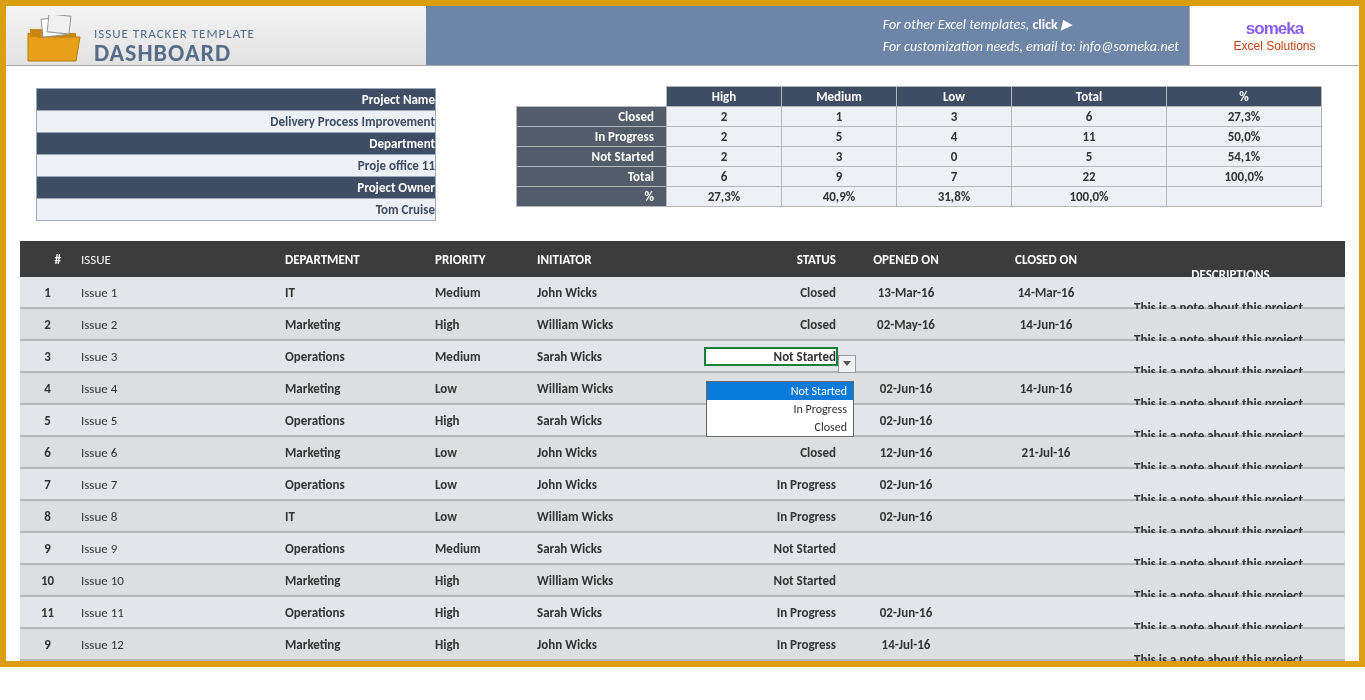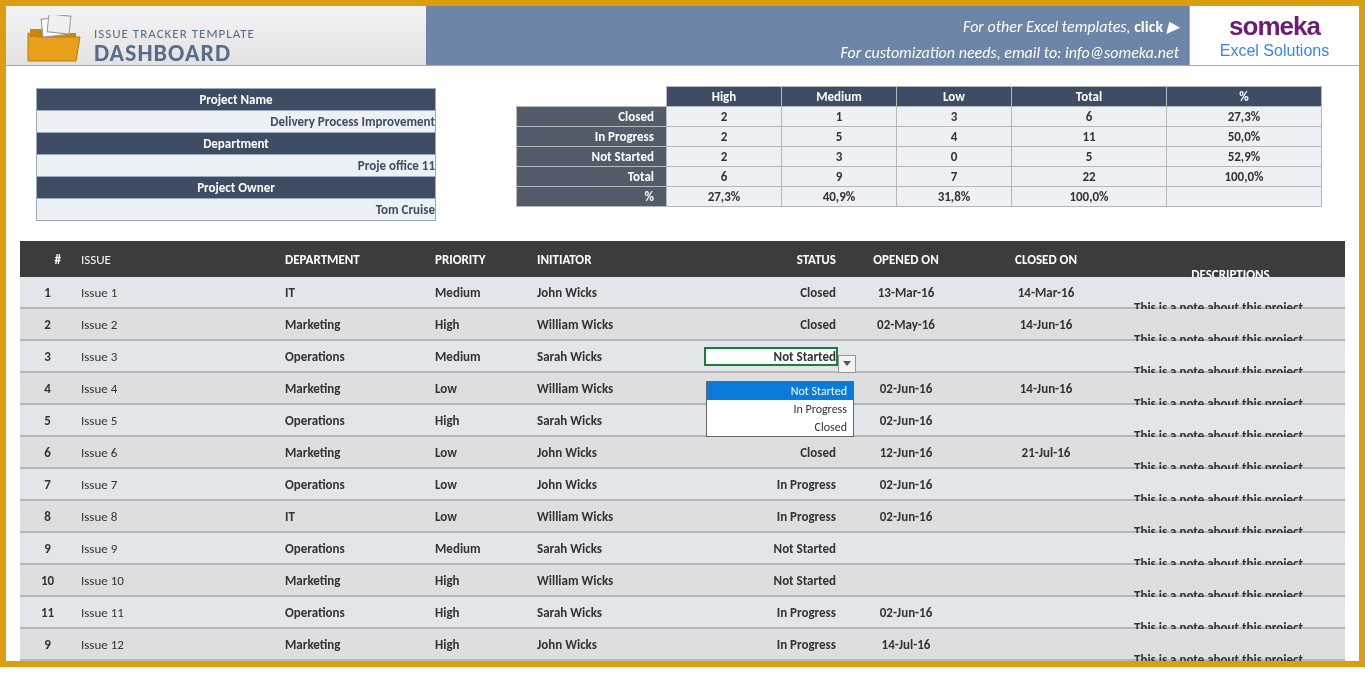--- a/index.html
+++ b/index.html
@@ -41,8 +41,8 @@
   position: relative;
 }
 .app-header-right-inner {
-  position: absolute; right: 180px; top: 8px; text-align: right; color: #fff;
-  font-style: italic; font-size: 16px; line-height: 1.6;
+  position: absolute; right: 180px; top: 8px; text-align: left; color: #fff;
+  font-style: italic; font-size: 14px; line-height: 1.6;
 }
 .app-header-right-inner b { font-style: normal; font-weight: bold; }
 .someka-logo {

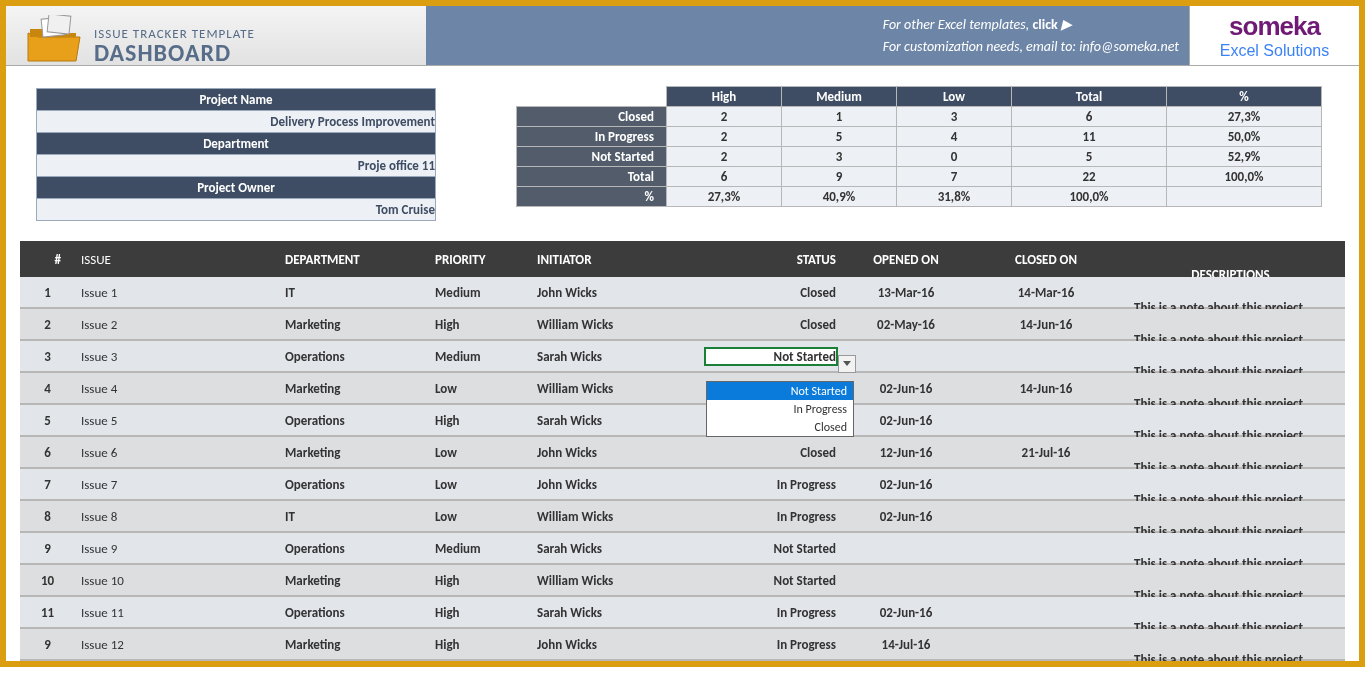--- a/index.html
+++ b/index.html
@@ -51,7 +51,7 @@
   display:flex; align-items:center; justify-content:center; flex-direction:column;
   font-family: "Trebuchet MS", Arial, sans-serif;
 }
-.someka-logo .brand { font-size: 26px; font-weight: bold; letter-spacing: -1px; color: #701a75;}
+.someka-logo .brand { font-size: 17px; font-weight: bold; letter-spacing: -1px; color: #8b5cf6;}
 .someka-logo .sub   { font-size: 16px; color: #3b82f6; }
 
 

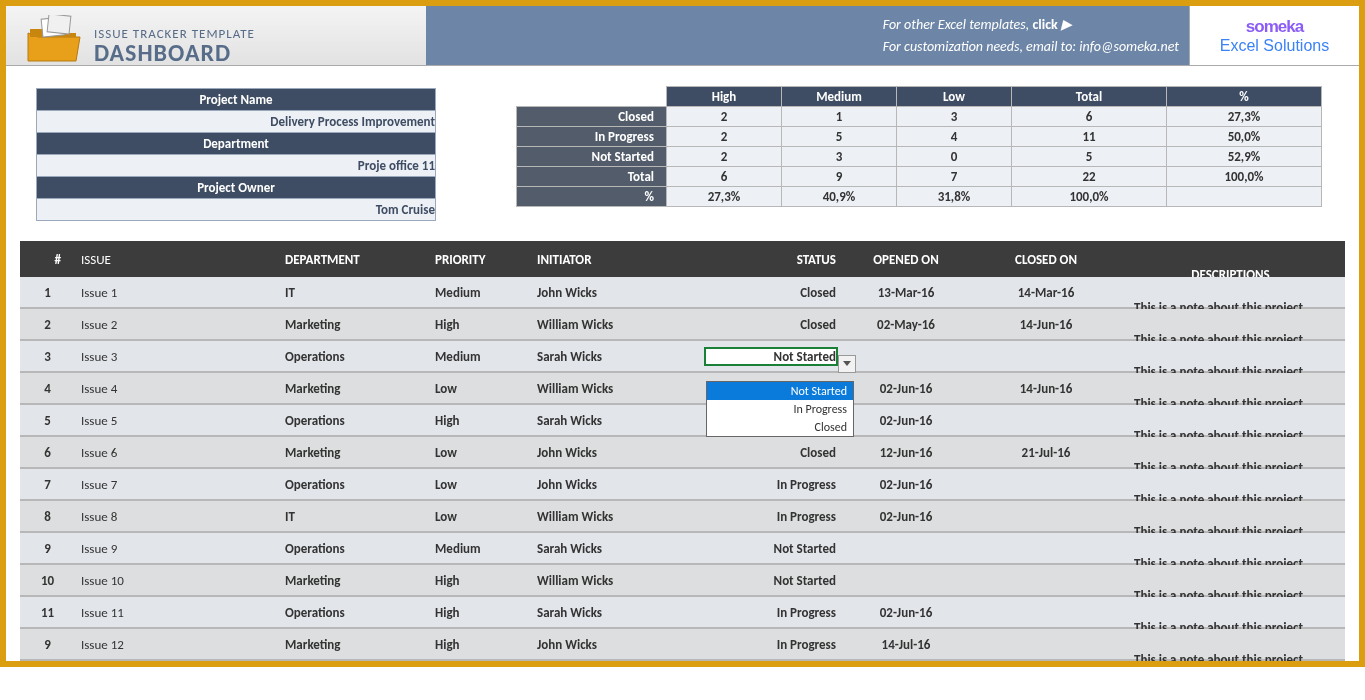--- a/index.html
+++ b/index.html
@@ -52,7 +52,7 @@
   font-family: "Trebuchet MS", Arial, sans-serif;
 }
 .someka-logo .brand { font-size: 17px; font-weight: bold; letter-spacing: -1px; color: #8b5cf6;}
-.someka-logo .sub   { font-size: 16px; color: #3b82f6; }
+.someka-logo .sub   { font-size: 12px; color: #c2410c; }
 
 
 .section-row { display:flex; gap: 80px; align-items:flex-start; padding: 22px 30px 10px;}

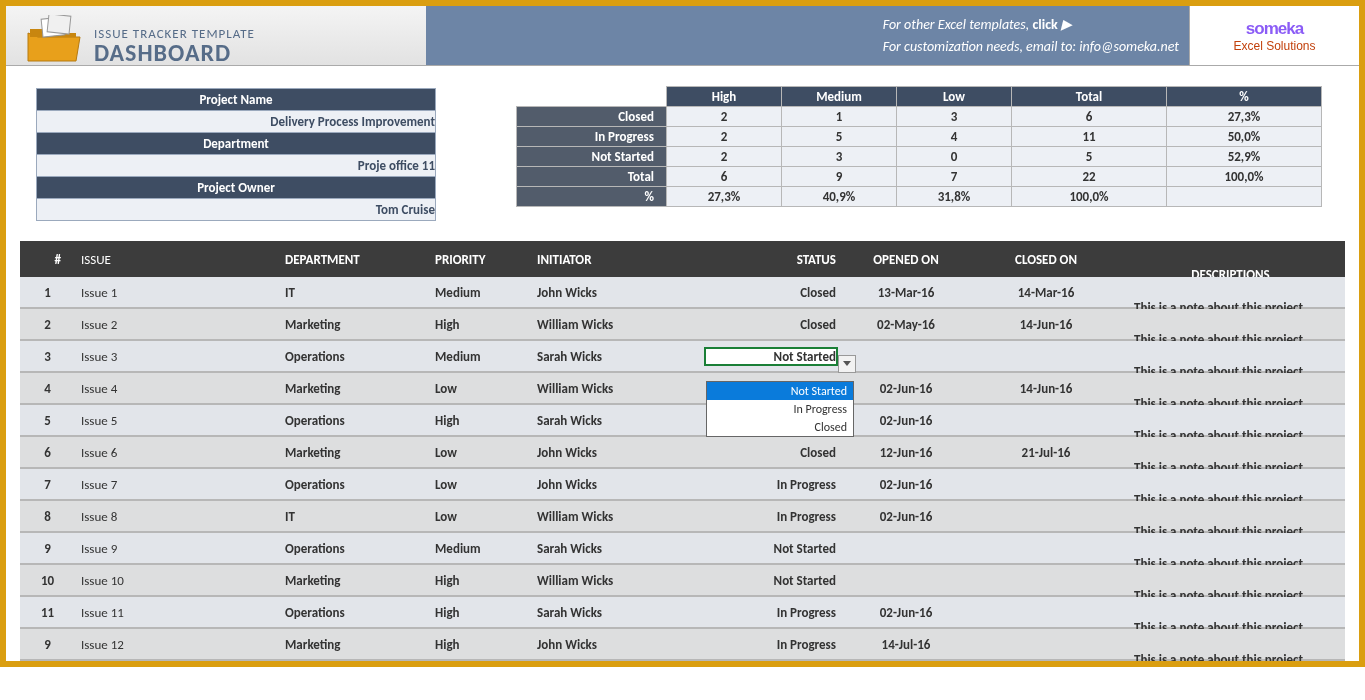--- a/index.html
+++ b/index.html
@@ -57,7 +57,7 @@
 
 .section-row { display:flex; gap: 80px; align-items:flex-start; padding: 22px 30px 10px;}
 .info-box { width: 400px; border: 1px solid #9ba9bd;}
-.info-head { background:#3e4d63; color:#fff; text-align:center; font-weight:bold; padding:3px 0; border-bottom:1px solid #9ba9bd;}
+.info-head { background:#3e4d63; color:#fff; text-align:right; font-weight:bold; padding:3px 0; border-bottom:1px solid #9ba9bd;}
 .info-val  { background:#edf0f5; color:#3e4d63; text-align:right; font-weight:bold; padding:3px 0; border-bottom:1px solid #9ba9bd;}
 .info-box .info-val:last-child { border-bottom:none;}
 

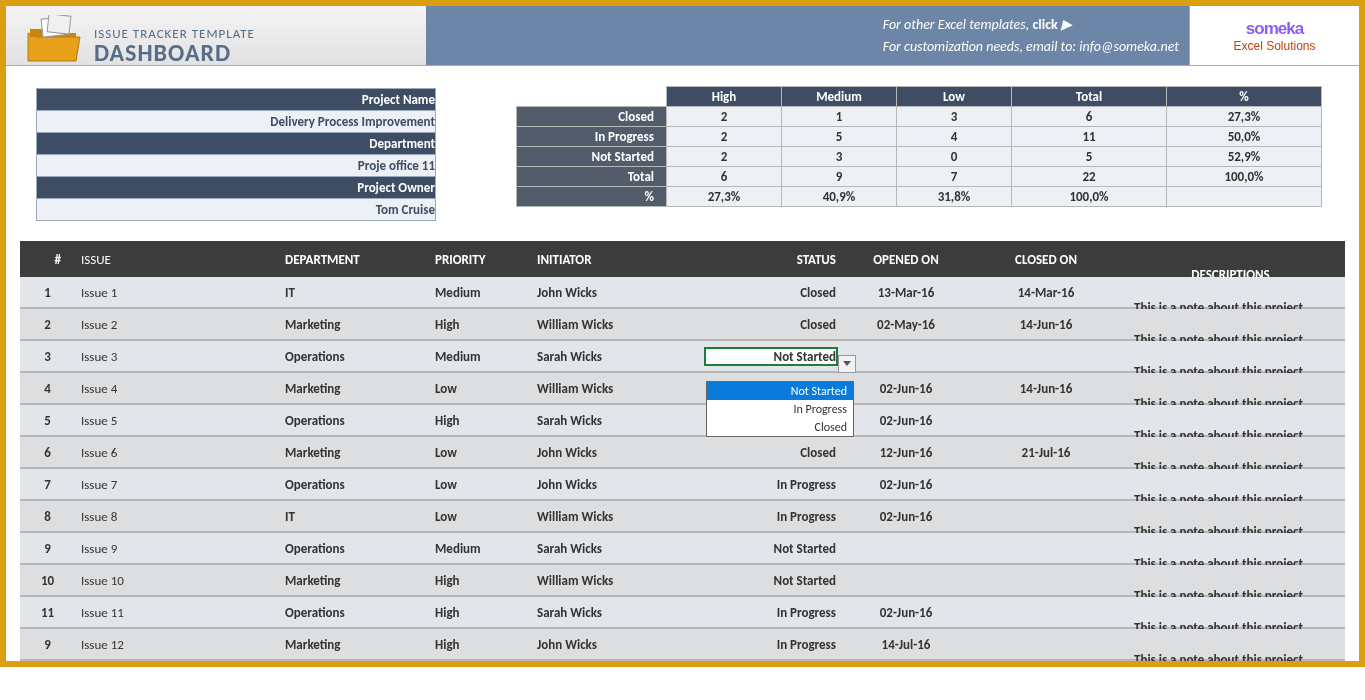--- a/index.html
+++ b/index.html
@@ -191,7 +191,7 @@
           <td>3</td>
           <td>0</td>
           <td class="total-col">5</td>
-          <td class="pct-col">52,9%</td>
+          <td class="pct-col">54,1%</td>
         </tr>
         <tr>
           <td class="row-head">Total</td>

